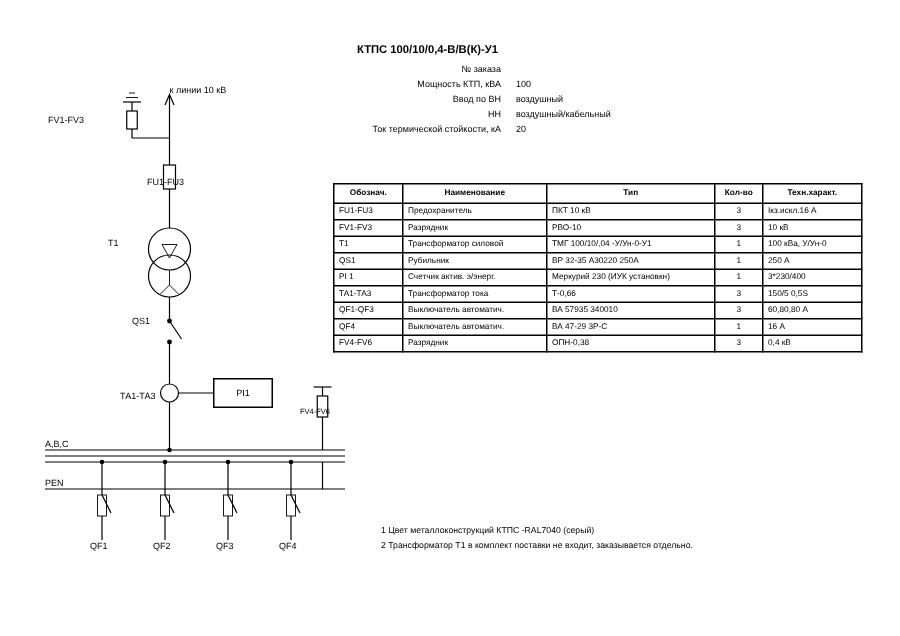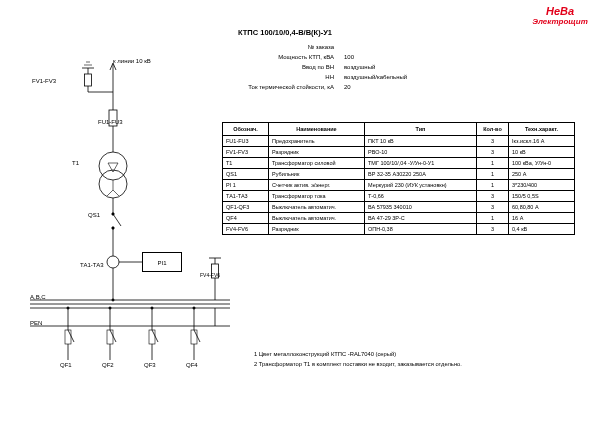--- a/index.html
+++ b/index.html
@@ -151,10 +151,6 @@
 
 <div class="page">
 
-  <div class="logo">
-    <div class="logo-top">НеВа</div>
-    <div class="logo-bottom">Электрощит</div>
-  </div>
 
   <div class="title">КТПС 100/10/0,4-В/В(К)-У1</div>
 

